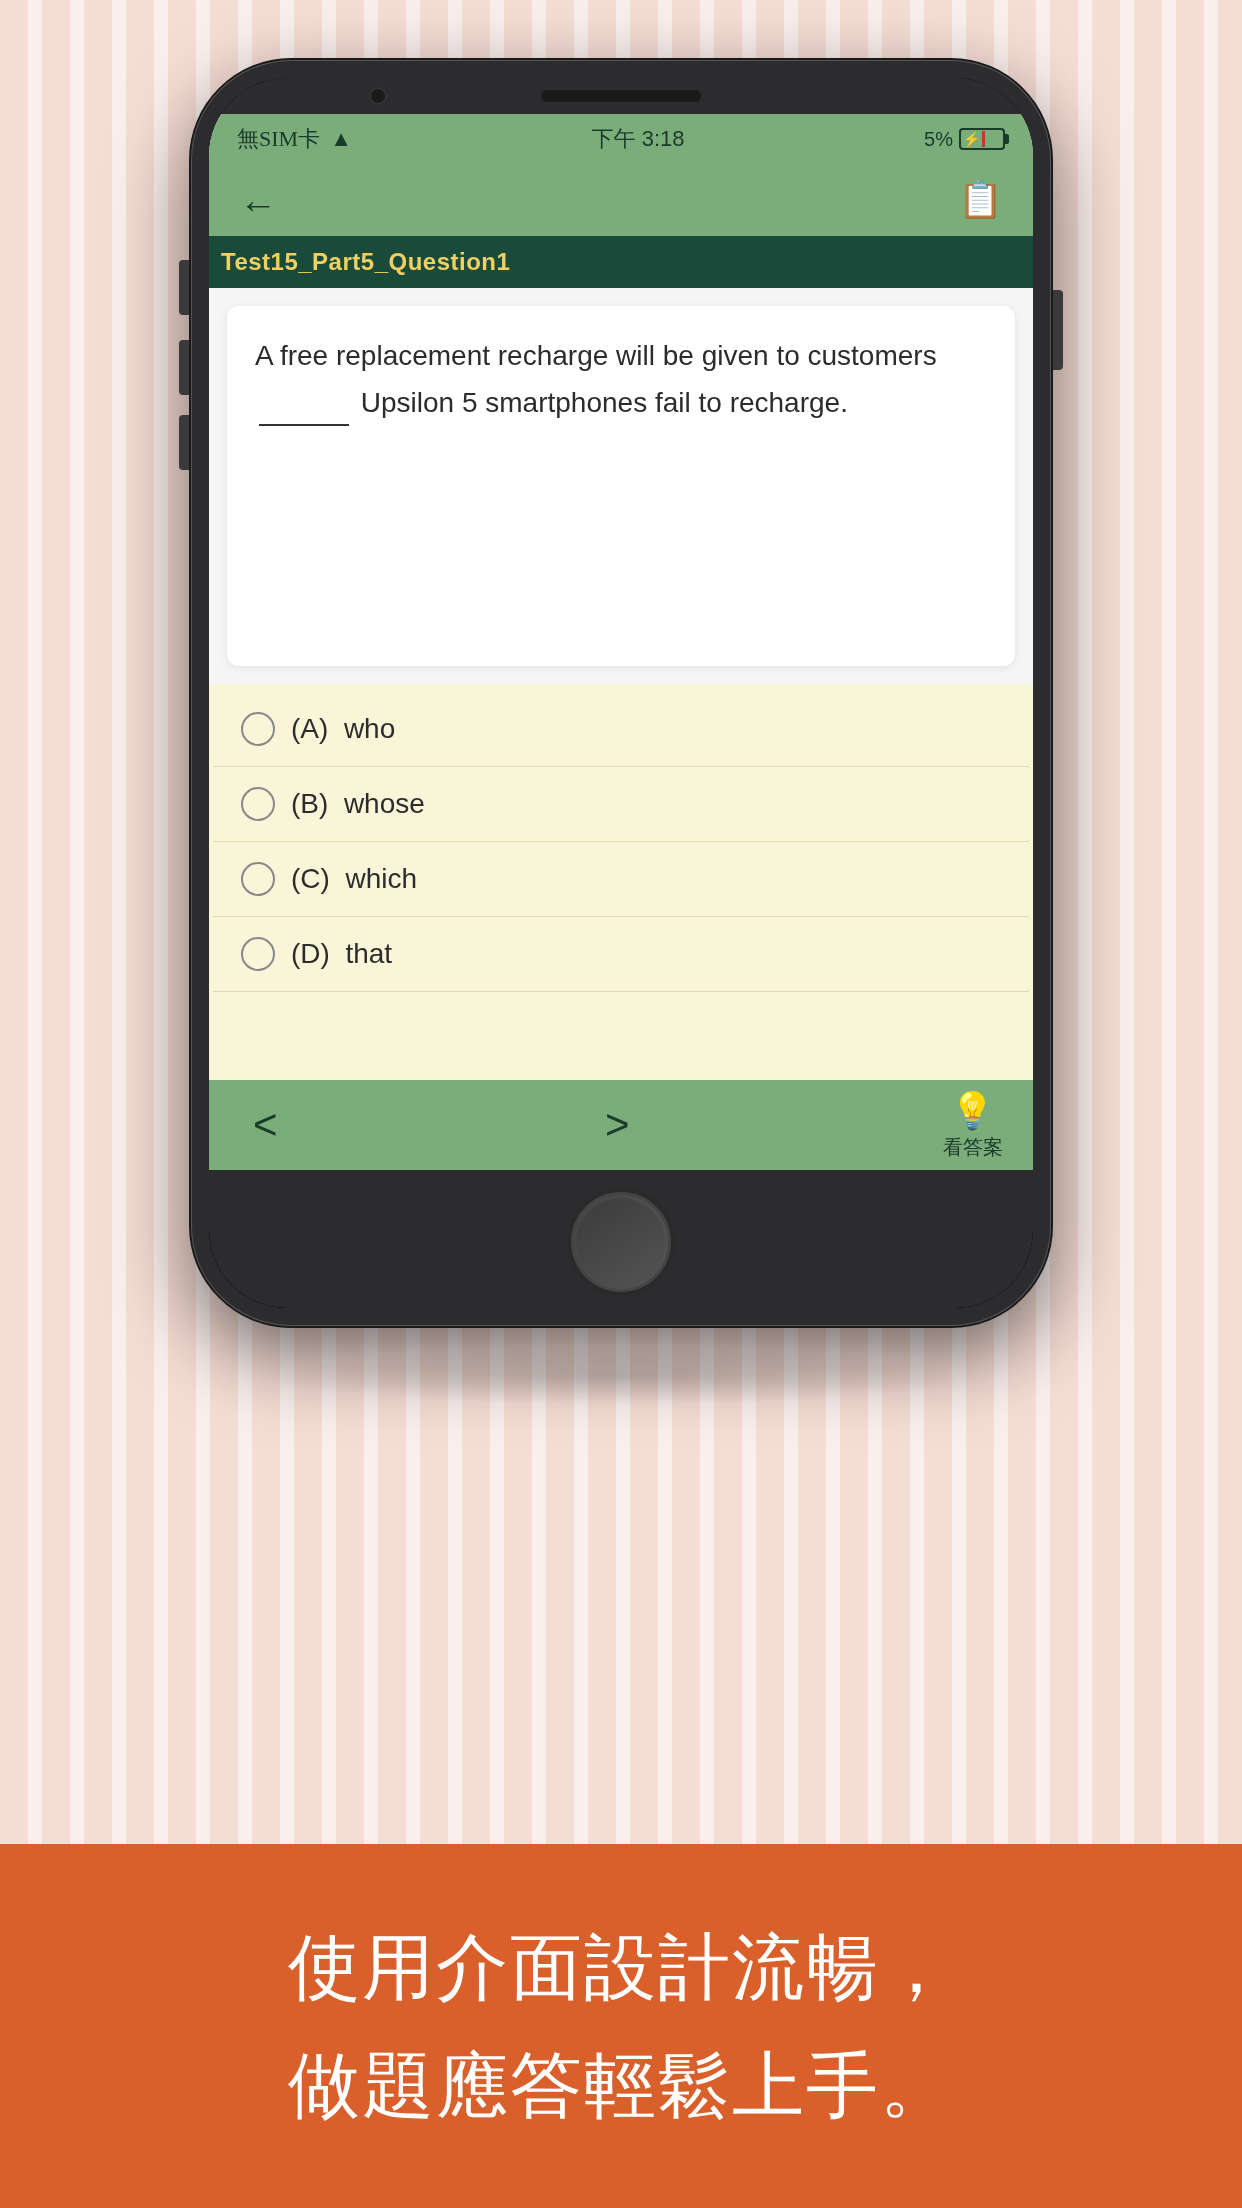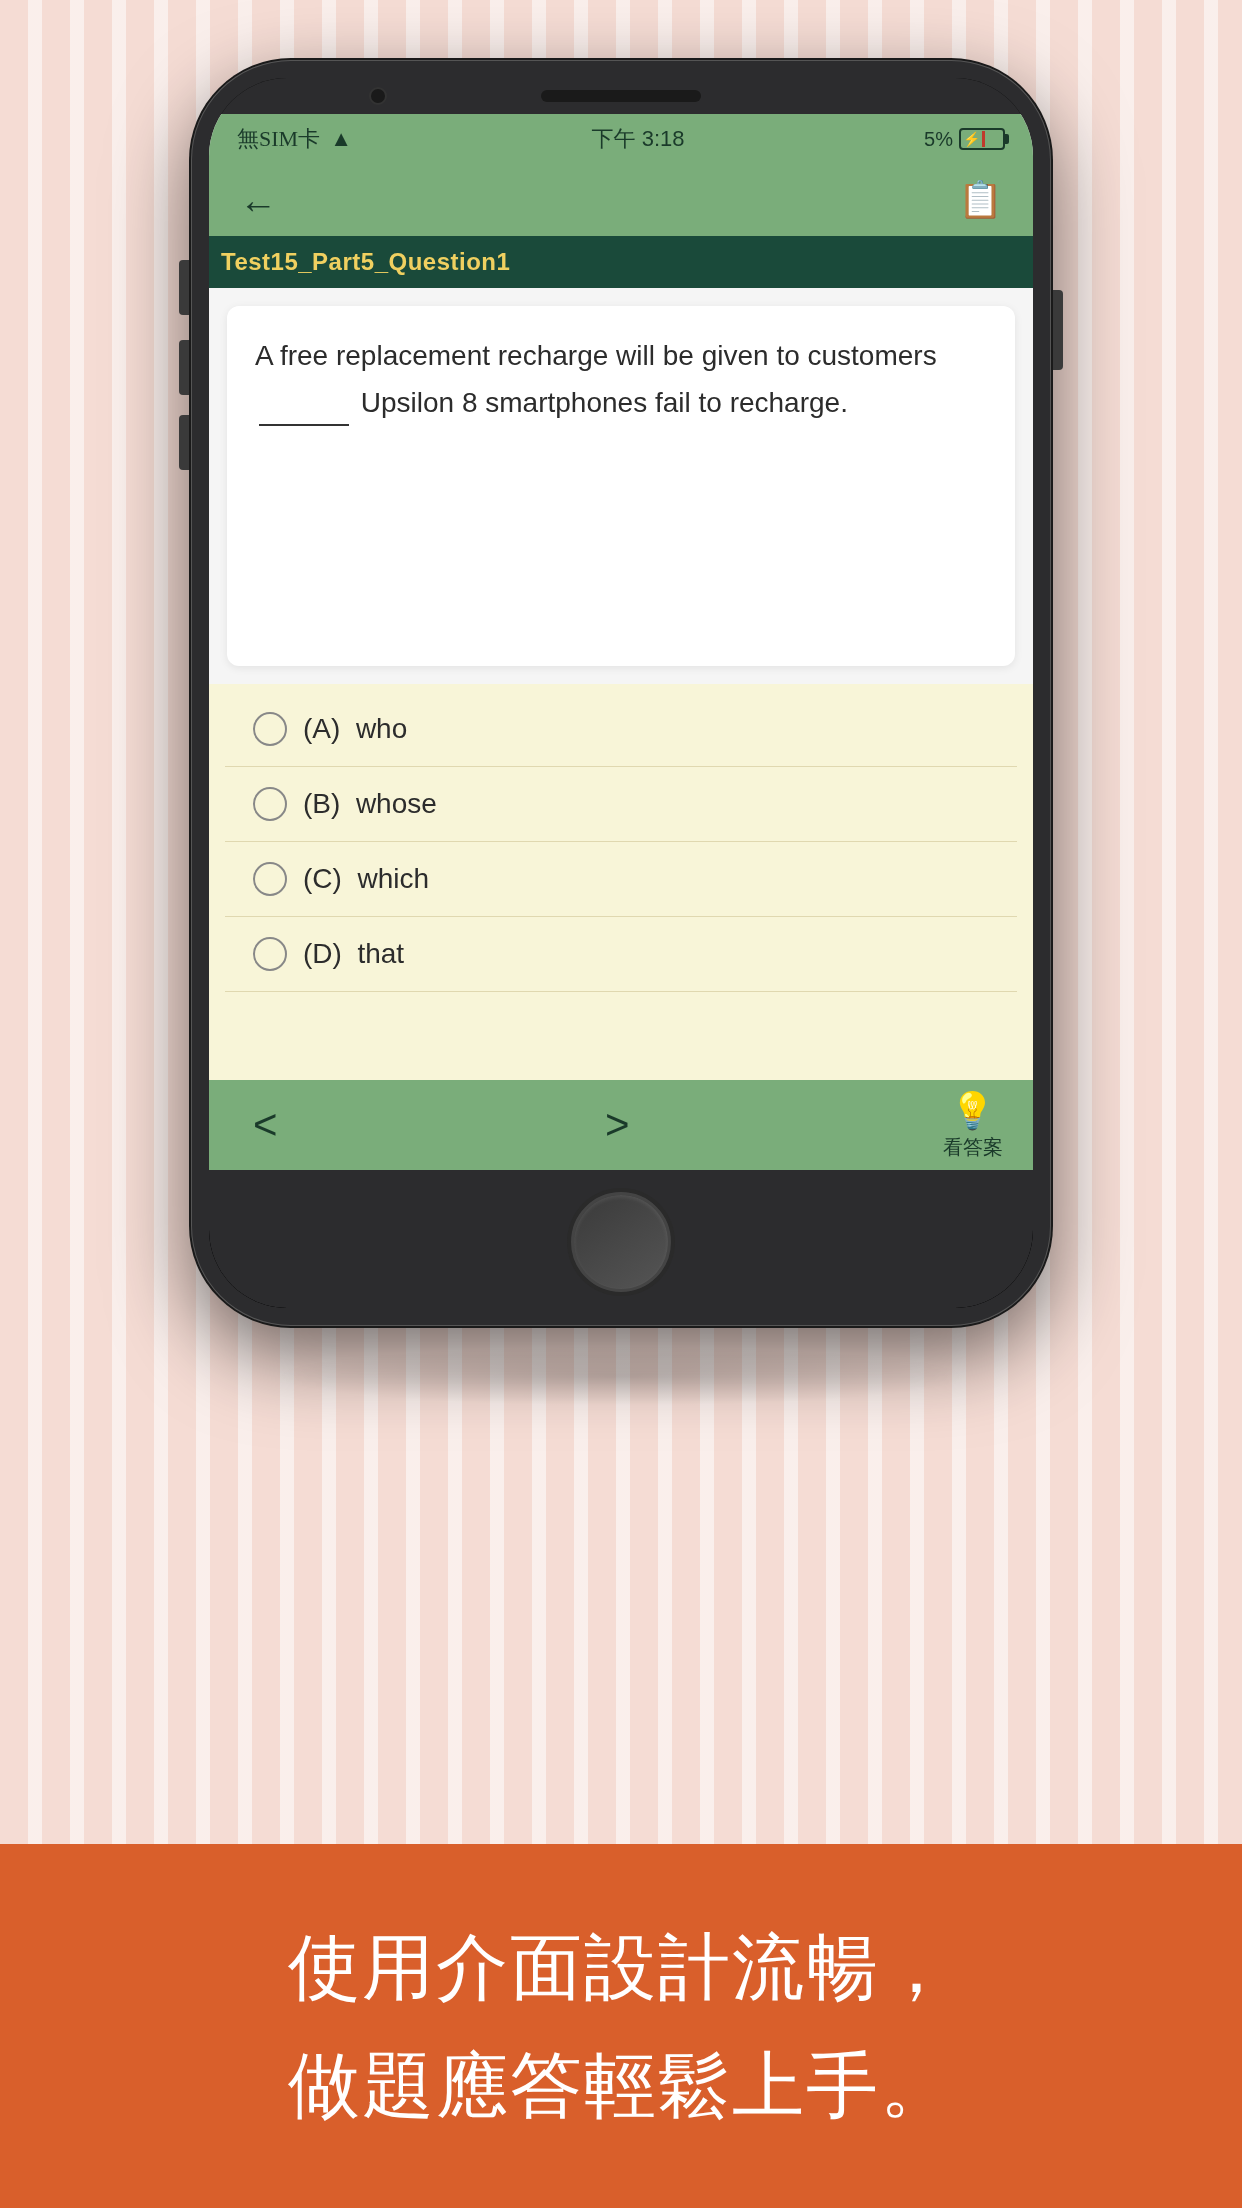--- a/index.html
+++ b/index.html
@@ -363,7 +363,7 @@
           <p class="question-text">
             <span>A free replacement recharge will be given to customers</span>
             <span class="blank">&nbsp;</span>
-            <span>Upsilon 8 smartphones fail to recharge.</span>
+            <span>Upsilon 5 smartphones fail to recharge.</span>
           </p>
         </div>
 

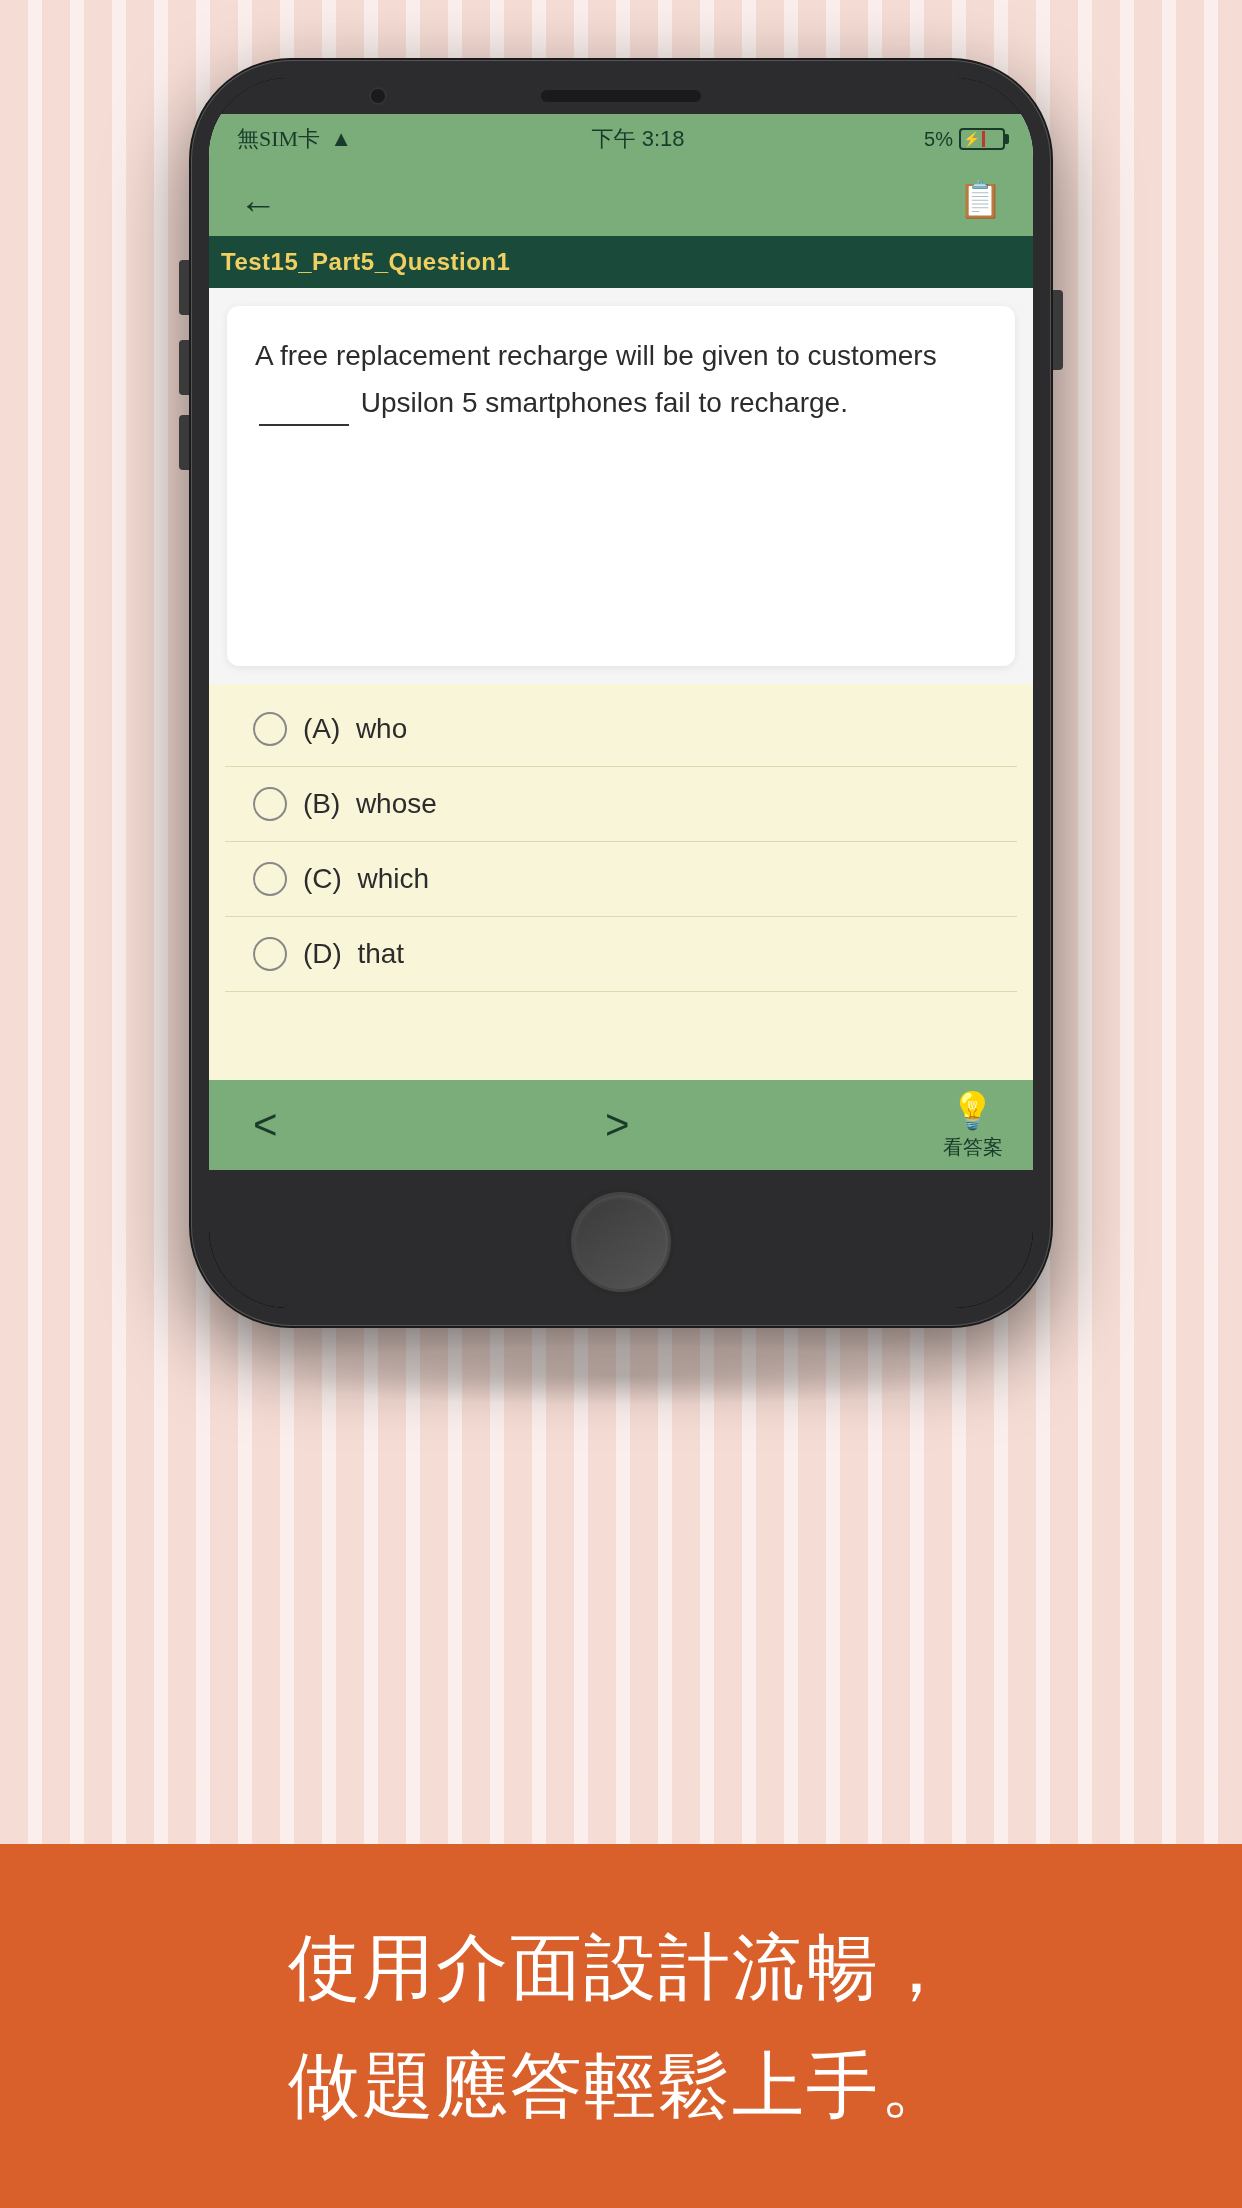--- a/index.html
+++ b/index.html
@@ -209,7 +209,7 @@
     
     .options-area {
       background: #f8f5d8;
-      padding: 8px 16px;
+      padding: 8px 4px;
     }
 
     .option-row {

